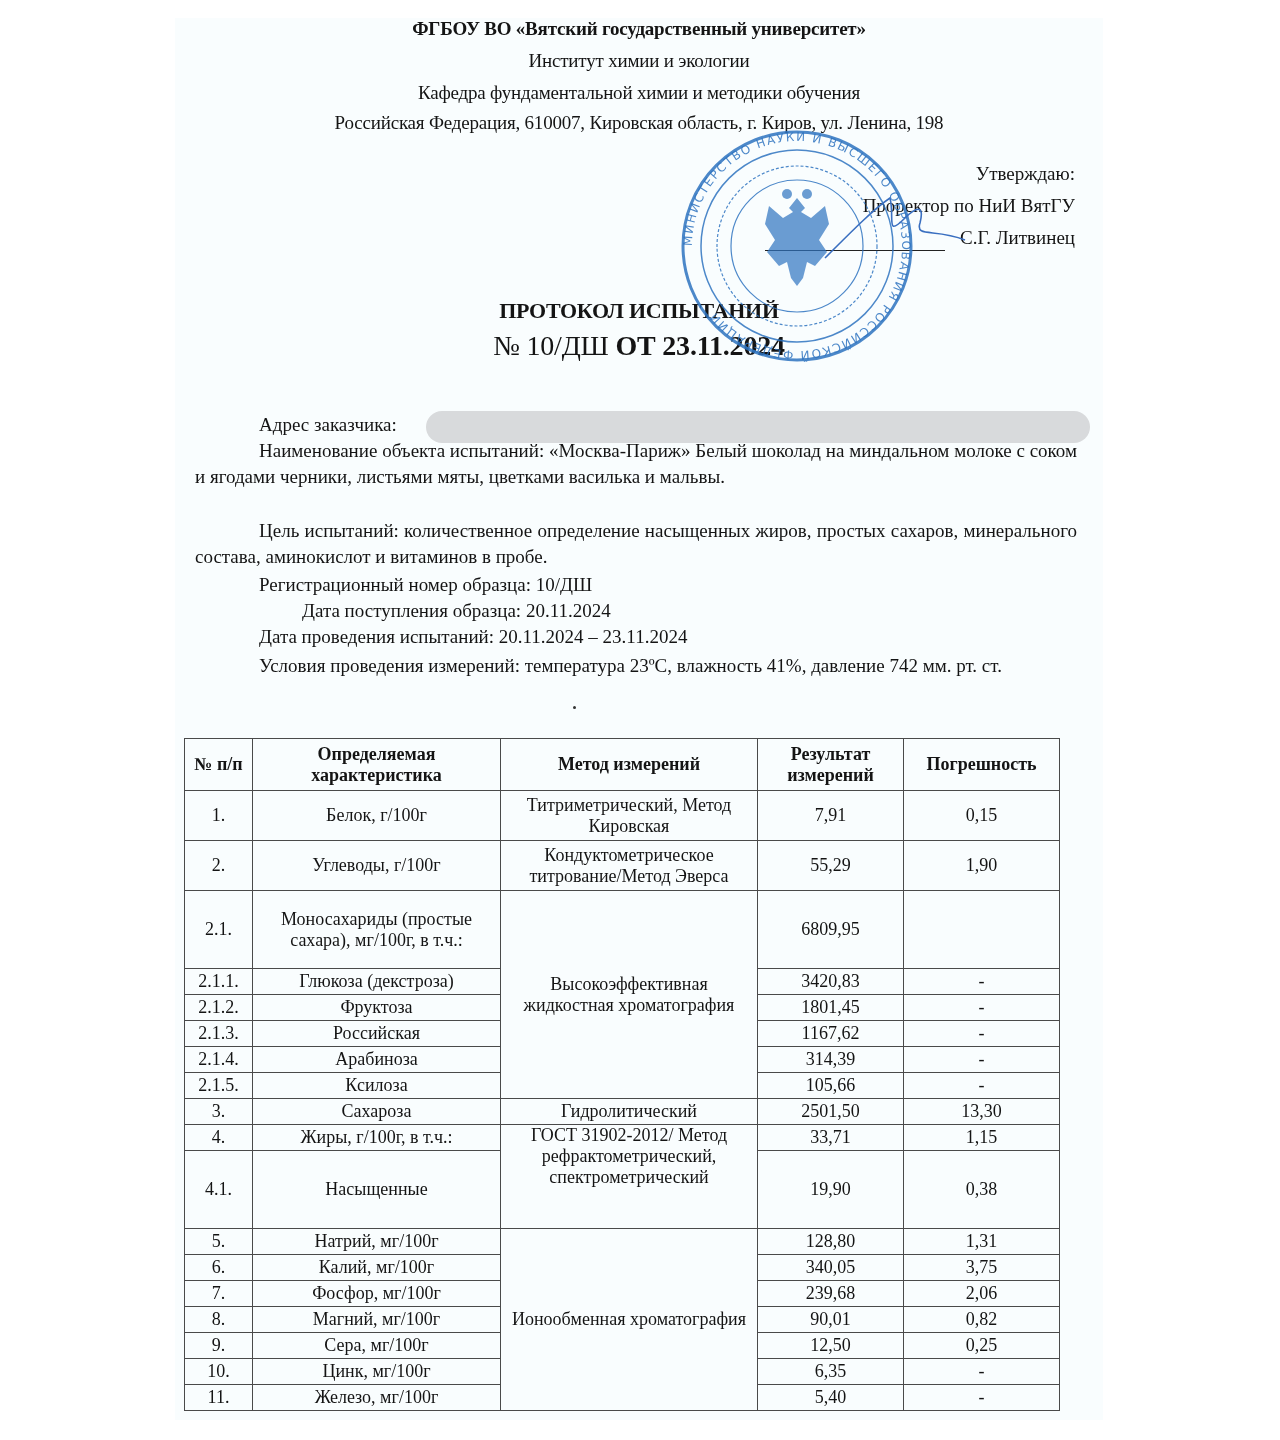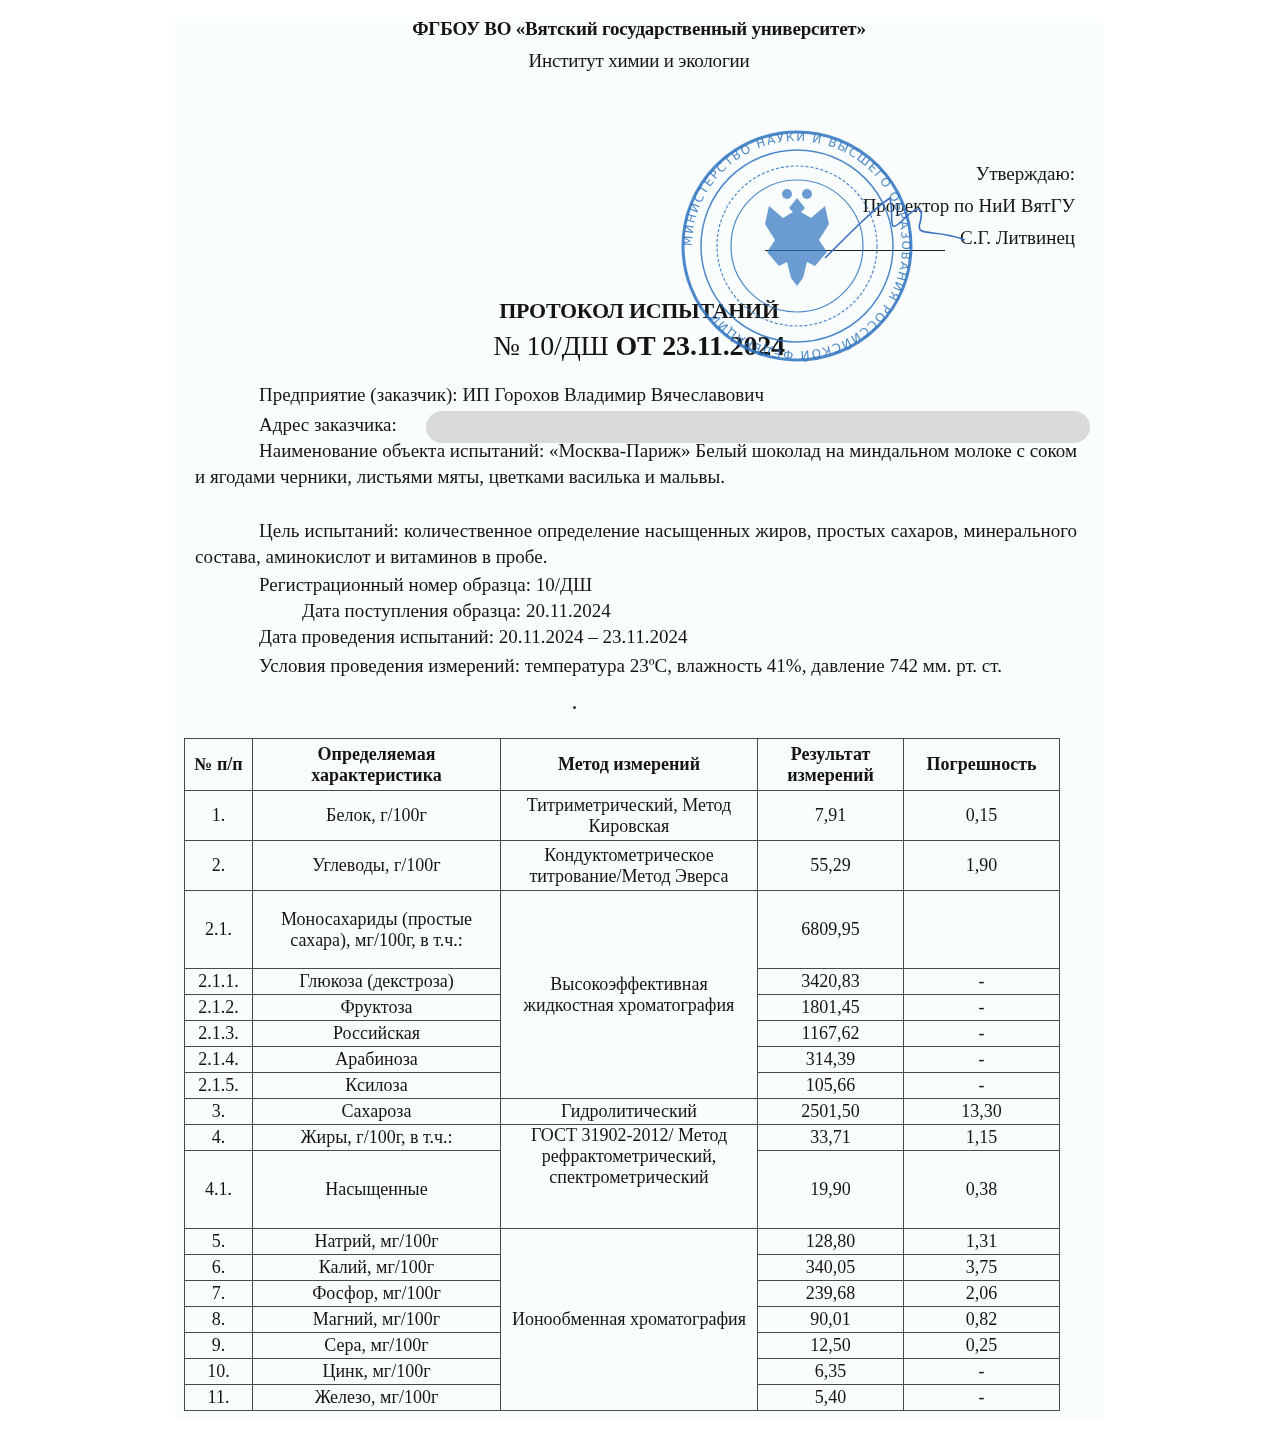--- a/index.html
+++ b/index.html
@@ -37,6 +37,7 @@
 
   <div class="center-line" style="top:32px;">Институт химии и экологии</div>
   <div class="center-line bold" style="top:0px;">ФГБОУ ВО «Вятский государственный университет»</div>
+  <div class="center-line" style="top:64px;">Кафедра фундаментальной химии и методики обучения</div>
 
   <div class="approve" style="top:145px;">Утверждаю:</div>
   <div class="approve" style="top:177px;">Проректор по НиИ ВятГУ</div>

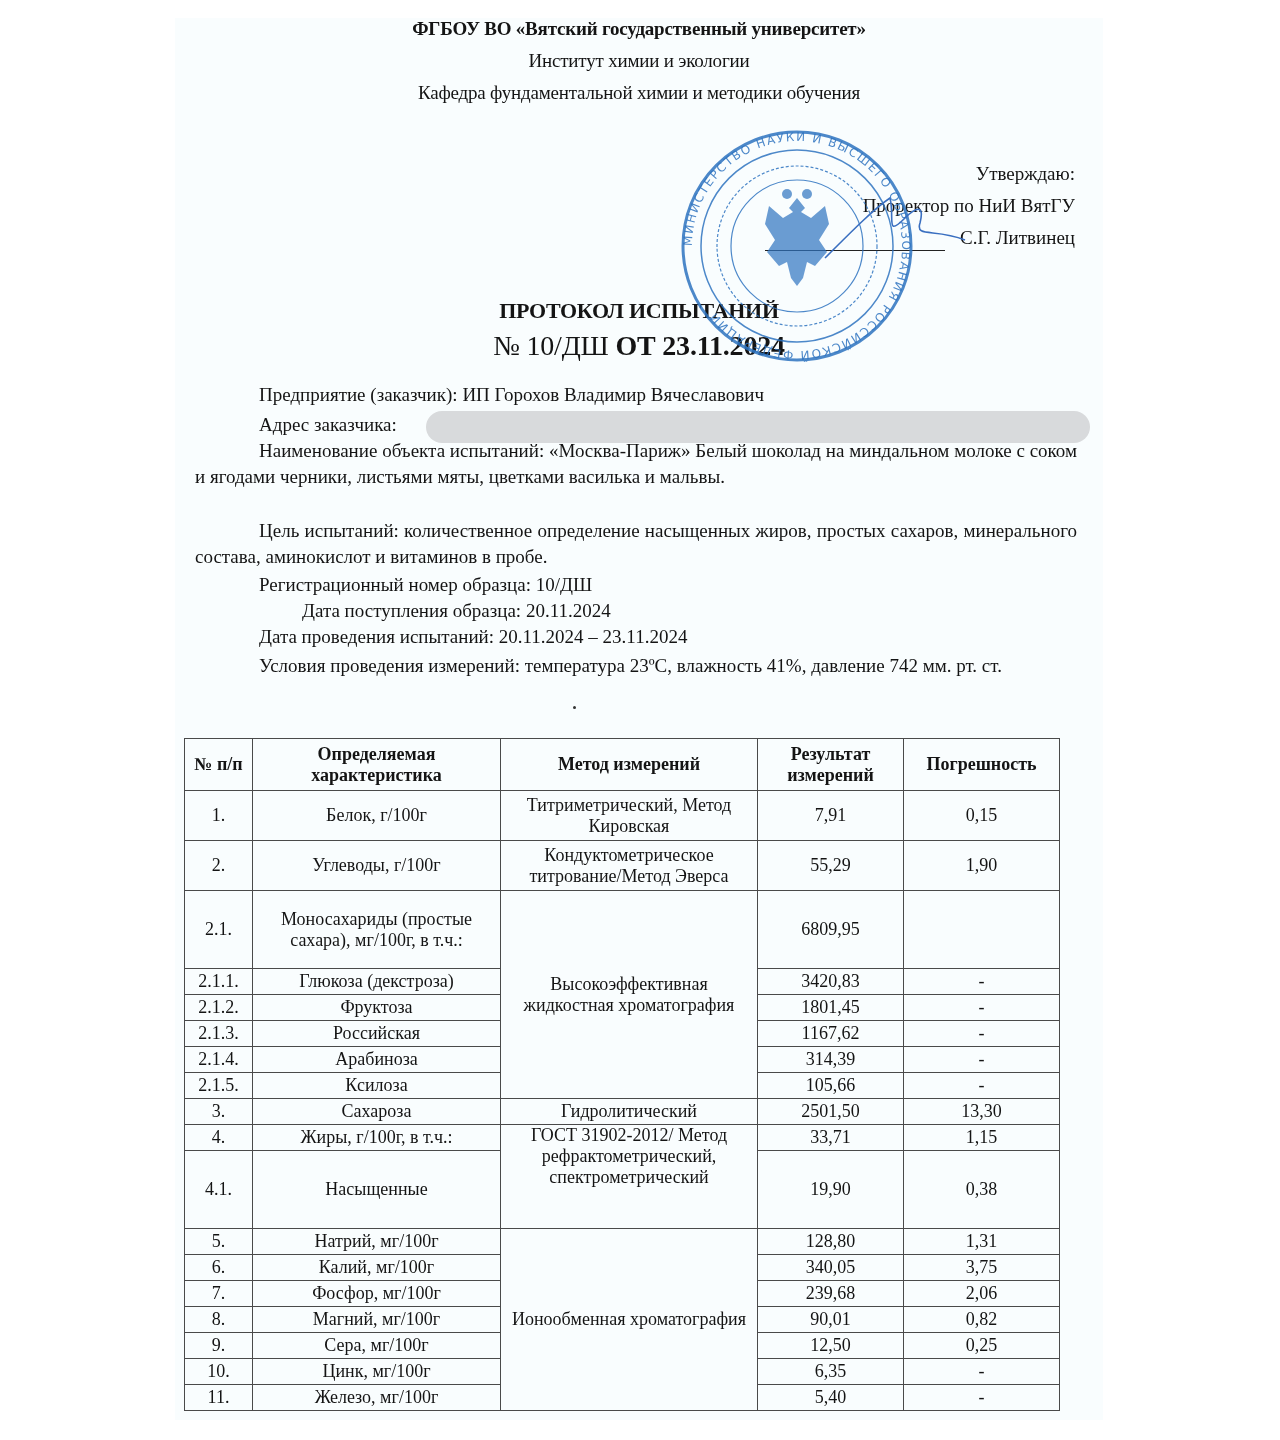--- a/index.html
+++ b/index.html
@@ -38,6 +38,7 @@
   <div class="center-line" style="top:32px;">Институт химии и экологии</div>
   <div class="center-line bold" style="top:0px;">ФГБОУ ВО «Вятский государственный университет»</div>
   <div class="center-line" style="top:64px;">Кафедра фундаментальной химии и методики обучения</div>
+  <div class="center-line" style="top:94px;">Российская Федерация, 610007, Кировская область, г. Киров, ул. Ленина, 198</div>
 
   <div class="approve" style="top:145px;">Утверждаю:</div>
   <div class="approve" style="top:177px;">Проректор по НиИ ВятГУ</div>

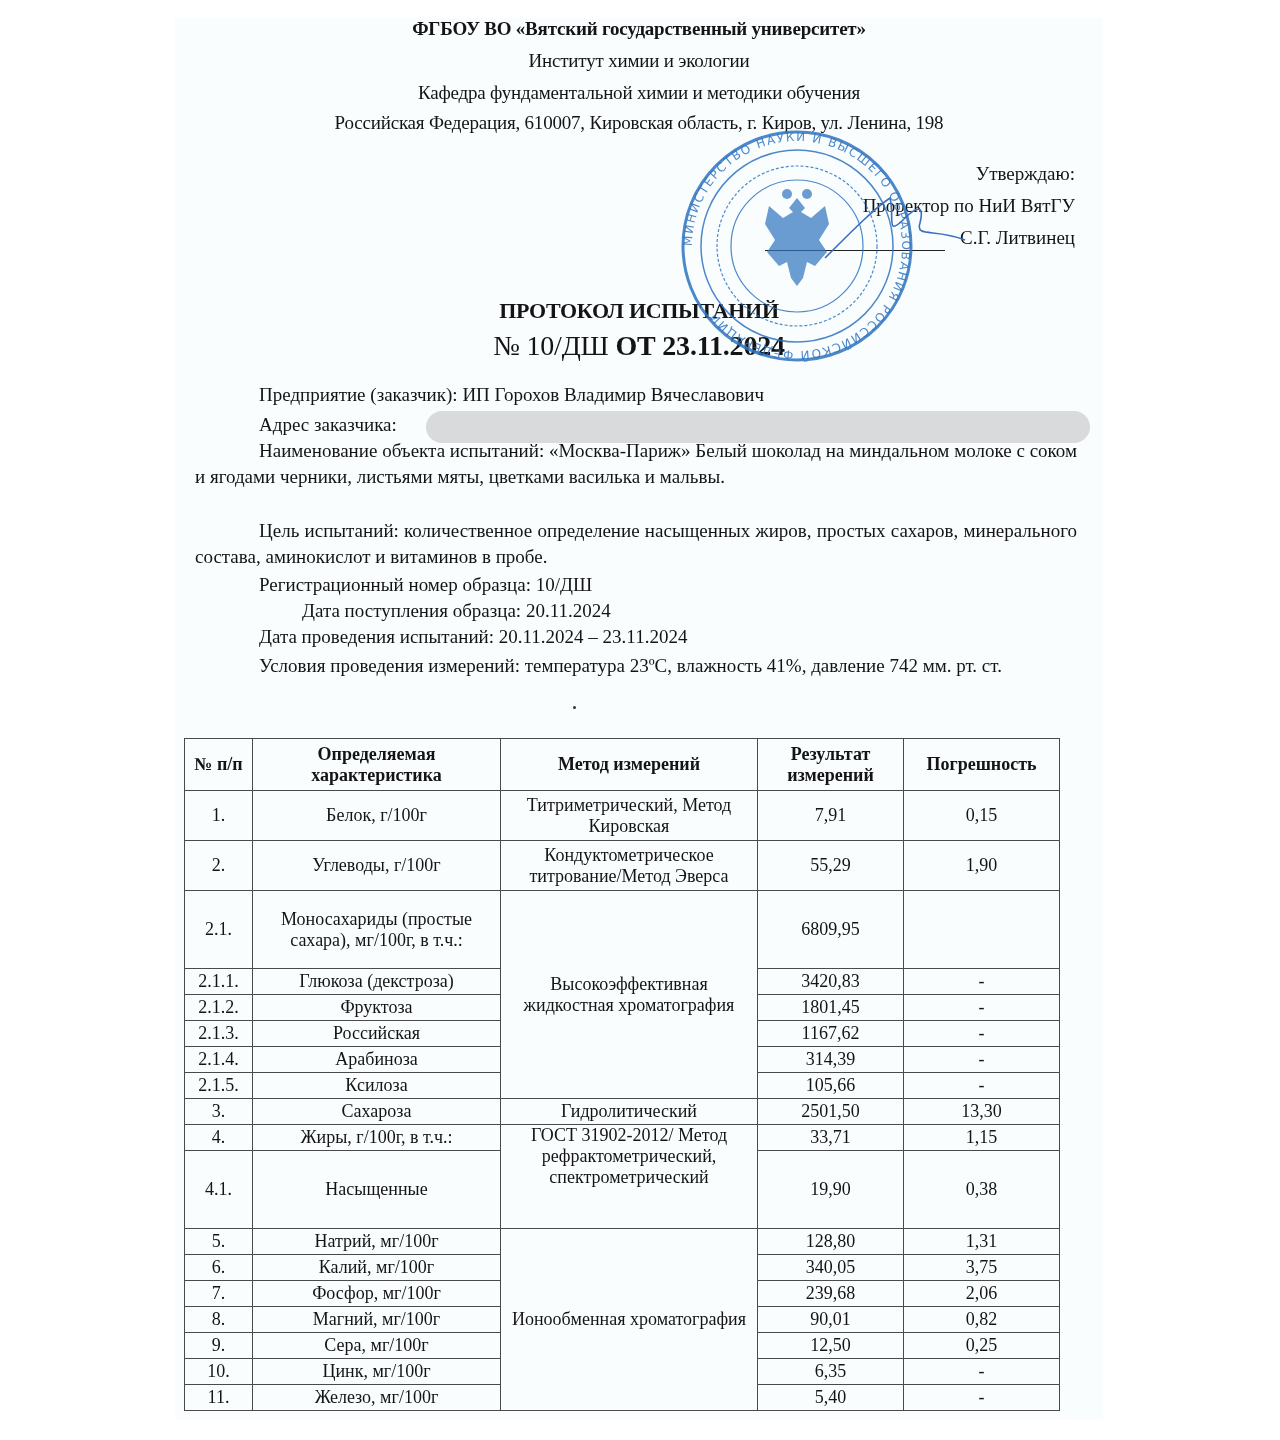--- a/index.html
+++ b/index.html
@@ -75,10 +75,6 @@
     <path d="M10 70 C 40 40, 60 20, 75 10 C 80 30, 70 50, 90 30 C 100 20, 110 15, 105 35 C 100 50, 120 40, 150 52" fill="none" stroke="#3a6fc0" stroke-width="1.6"></path>
   </svg>
 
-  <div class="line" style="top:366px;">
-    <span>Предприятие (заказчик):</span>
-    <span>ИП Горохов Владимир Вячеславович</span>
-  </div>
   <div class="line" style="top:396px;">Адрес заказчика:</div>
   <div class="redact"></div>
 

